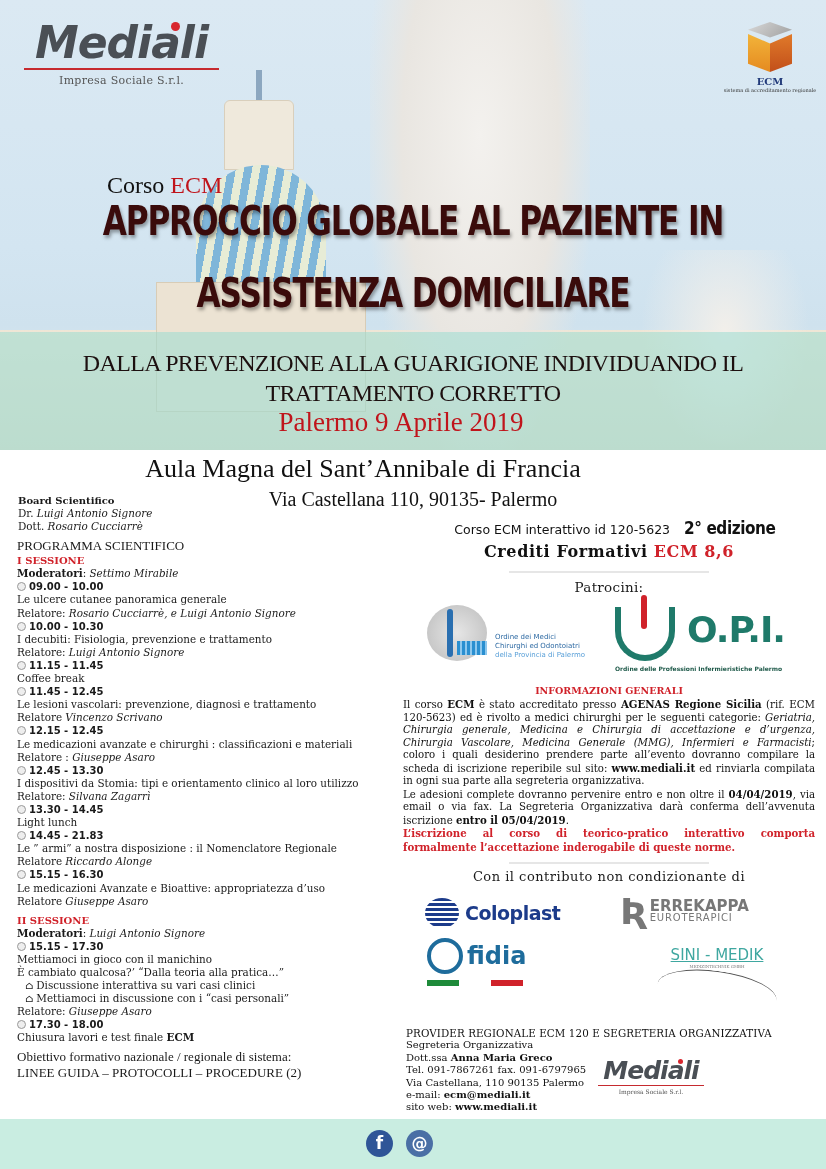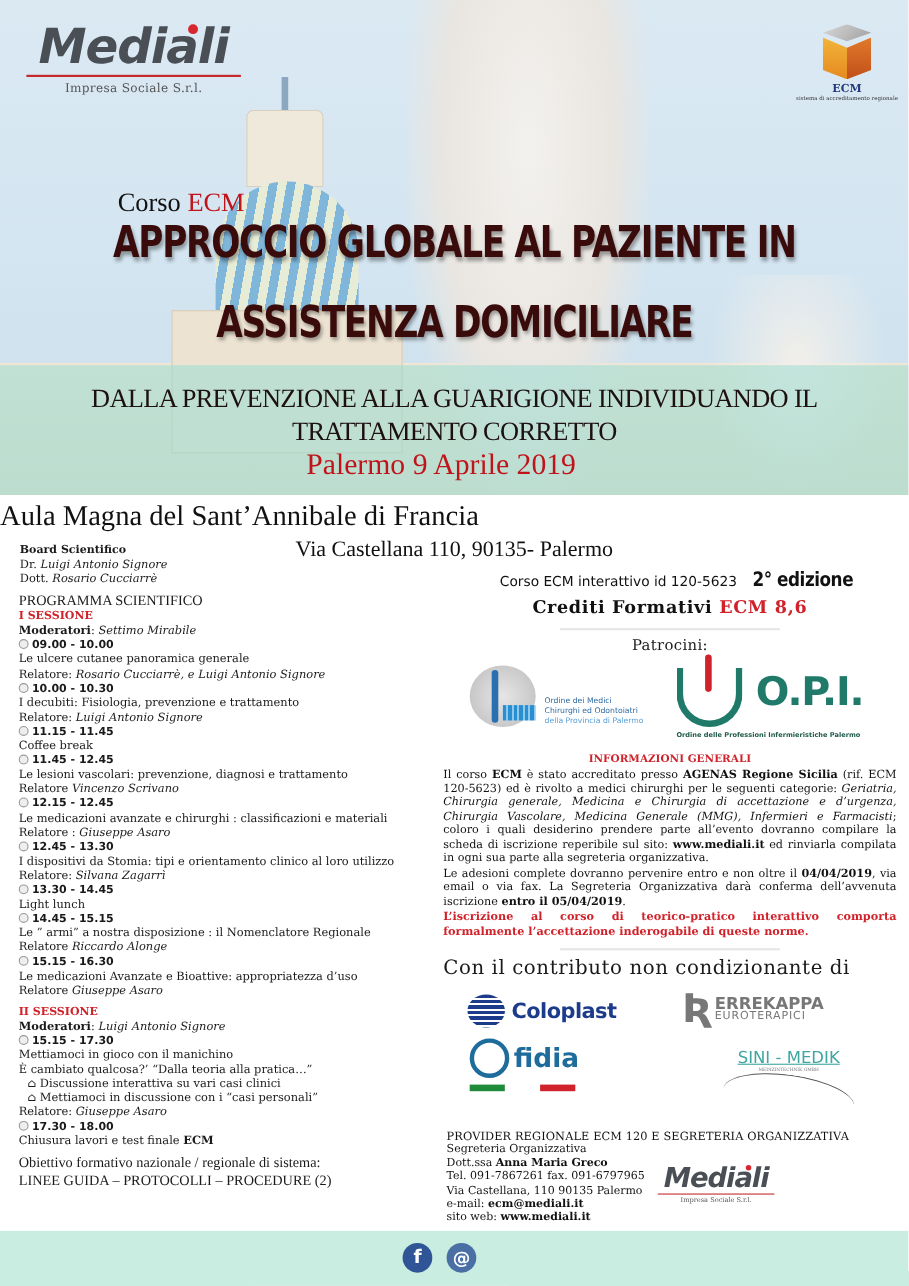--- a/index.html
+++ b/index.html
@@ -41,7 +41,7 @@
 .subt{position:absolute;left:0;width:826px;text-align:center;font-family:"Liberation Serif",serif;color:#1d1010;font-size:24px;letter-spacing:-.6px}
 .s1{top:350px}.s2{top:380px}
 .date{position:absolute;left:0;width:802px;top:407px;text-align:center;font-family:"Liberation Serif",serif;color:#c0141b;font-size:27px}
-.venue{position:absolute;left:0;width:726px;top:454px;font-family:"Liberation Serif",serif;font-size:26px;color:#111}
+.venue{position:absolute;left:0;width:726px;top:454px;text-align:center;font-family:"Liberation Serif",serif;font-size:26px;color:#111}
 .addr{position:absolute;left:0;width:826px;top:488px;text-align:center;font-family:"Liberation Serif",serif;font-size:20px;color:#111}
 .left{position:absolute;left:17px;top:494px;width:385px;font-size:10.4px;line-height:13.1px;color:#1a1a1a}
 .left b{font-weight:bold}

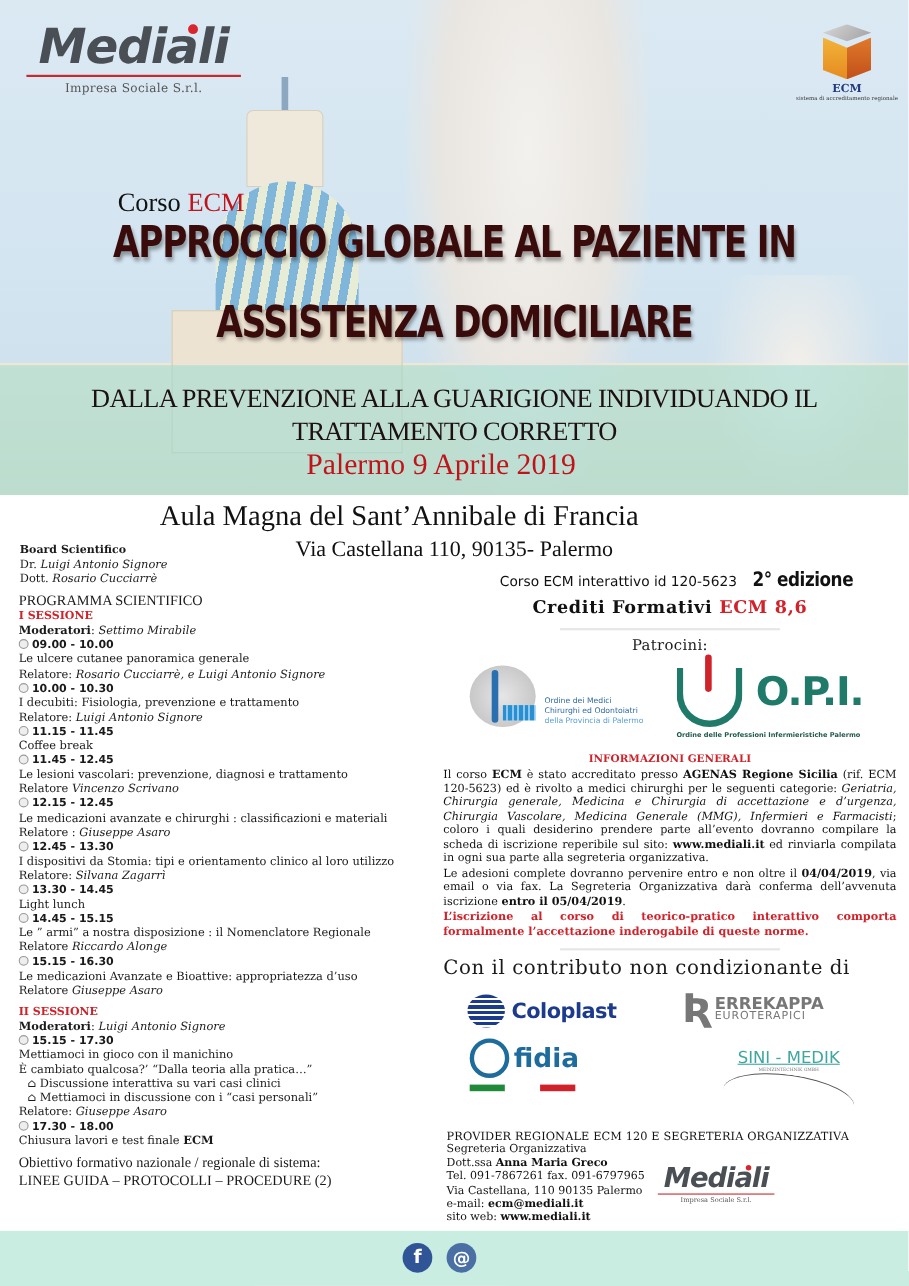--- a/index.html
+++ b/index.html
@@ -198,7 +198,7 @@
     <div>Light lunch</div>
   </div>
   <div>
-    <div class="time"><span class="clock"></span><span>14.45 - 15.15</span></div>
+    <div class="time"><span class="clock"></span><span>14.45 - 21.83</span></div>
     <div>Le ” armi”  a nostra disposizione : il Nomenclatore Regionale</div>
     <div><span>Relatore </span><i>Riccardo Alonge</i></div>
   </div>

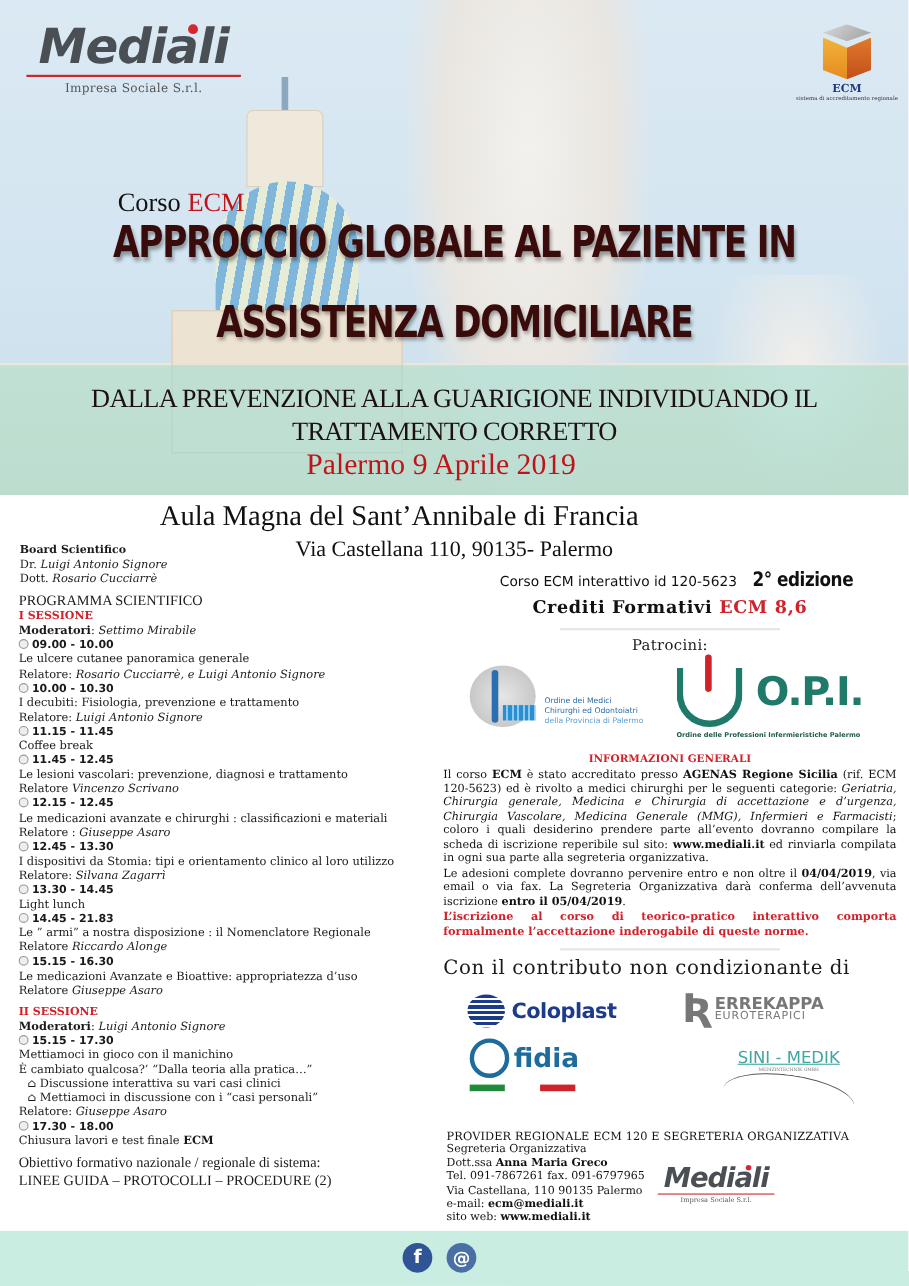--- a/index.html
+++ b/index.html
@@ -79,7 +79,7 @@
 .info i{font-style:italic}
 .info .red{color:#d0222a;font-weight:bold}
 .hr2{width:200px;height:2px;background:#e6e6e6;margin:8px auto 5px}
-.contrib{text-align:left;font-size:18px;letter-spacing:.5px}
+.contrib{text-align:center;font-size:13px;letter-spacing:.5px}
 .sponsors{position:relative;height:120px;margin-top:8px}
 .colo{position:absolute;left:22px;top:6px;display:flex;align-items:center}
 .colo .ball{width:34px;height:30px;border-radius:50%;background:repeating-linear-gradient(180deg,#1c3b8a 0 3px,#fff 3px 5px)}

